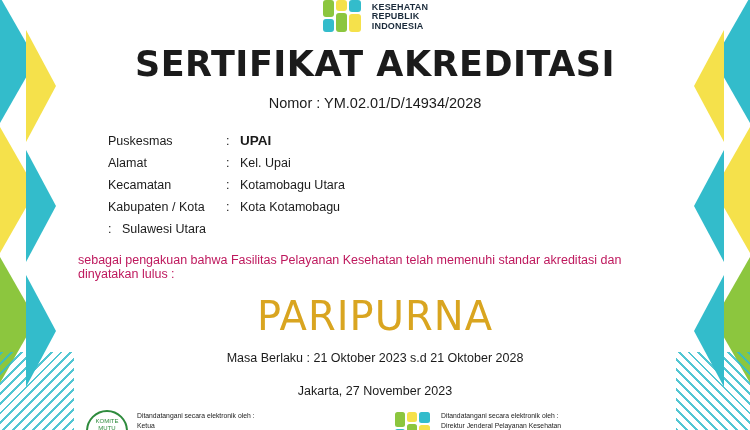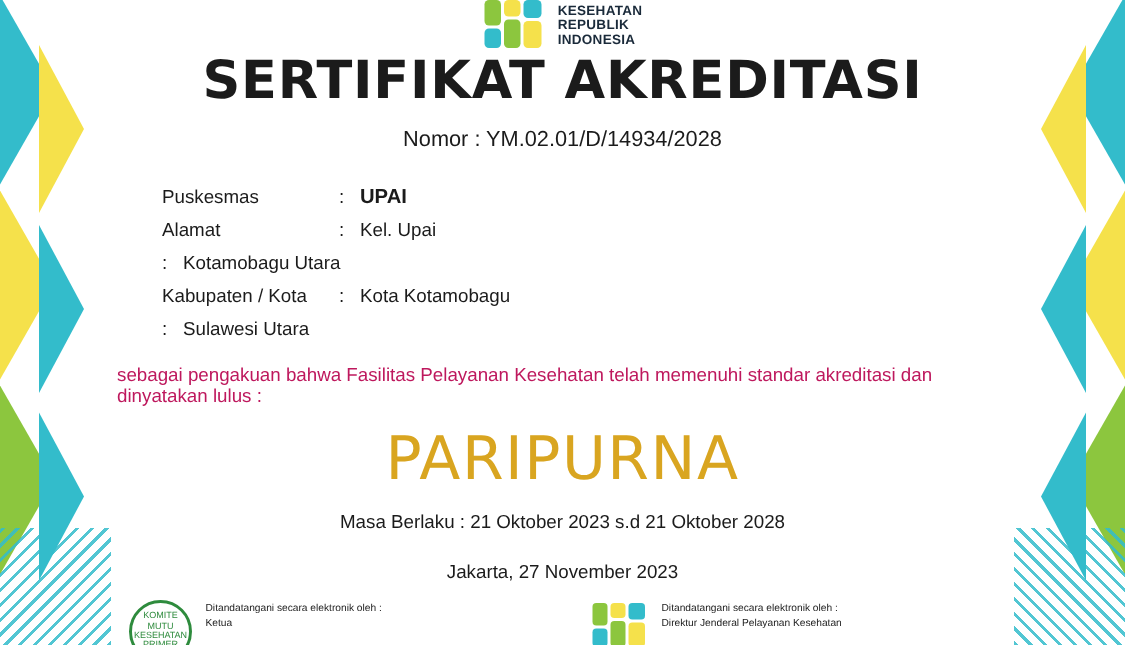--- a/index.html
+++ b/index.html
@@ -161,6 +161,7 @@
     font-weight: bold;
     letter-spacing: .5px;
     color: #1b1b1b;
+    margin-top: 10px;
     font-family: "DejaVu Sans", sans-serif;
   }
 

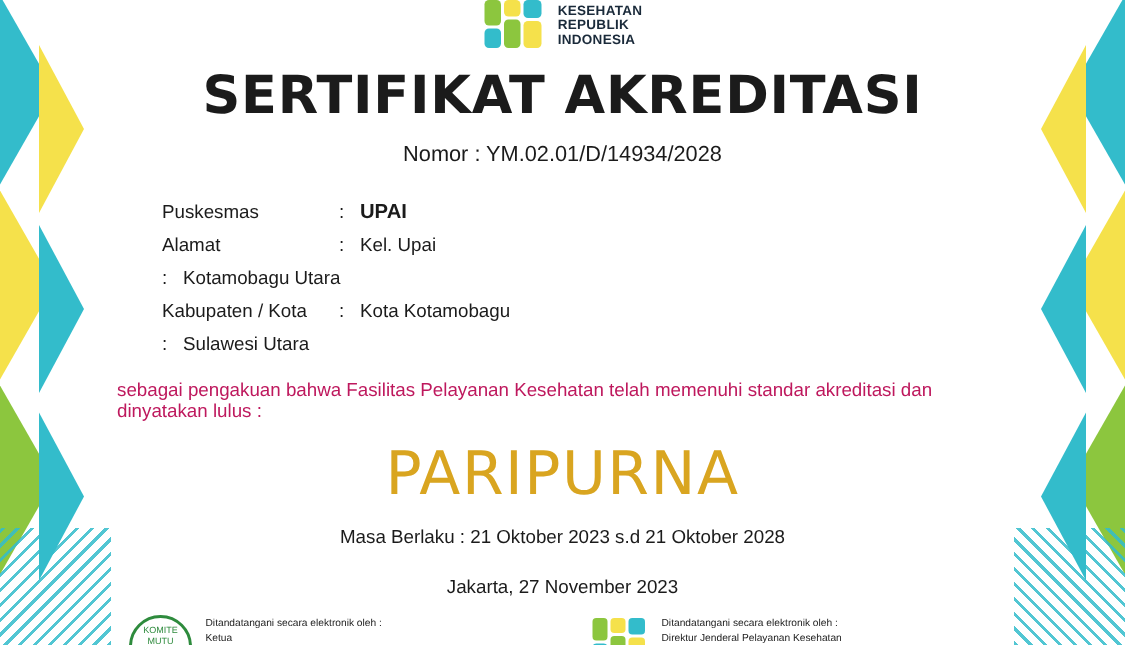--- a/index.html
+++ b/index.html
@@ -329,6 +329,7 @@
       <span class="field-value">Kel. Upai</span>
     </div>
     <div class="field-row">
+      <span class="field-label">Kecamatan</span>
       <span class="field-sep">:</span>
       <span class="field-value">Kotamobagu Utara</span>
     </div>

